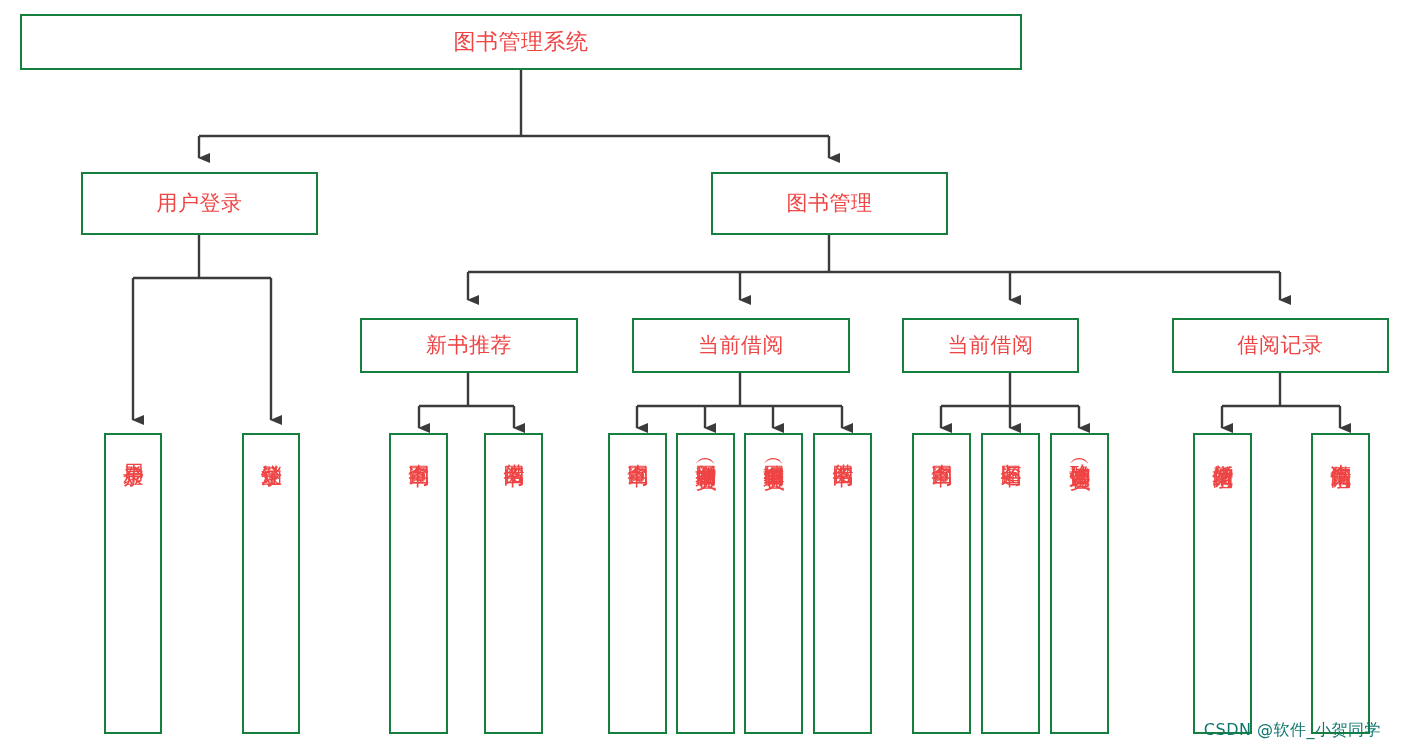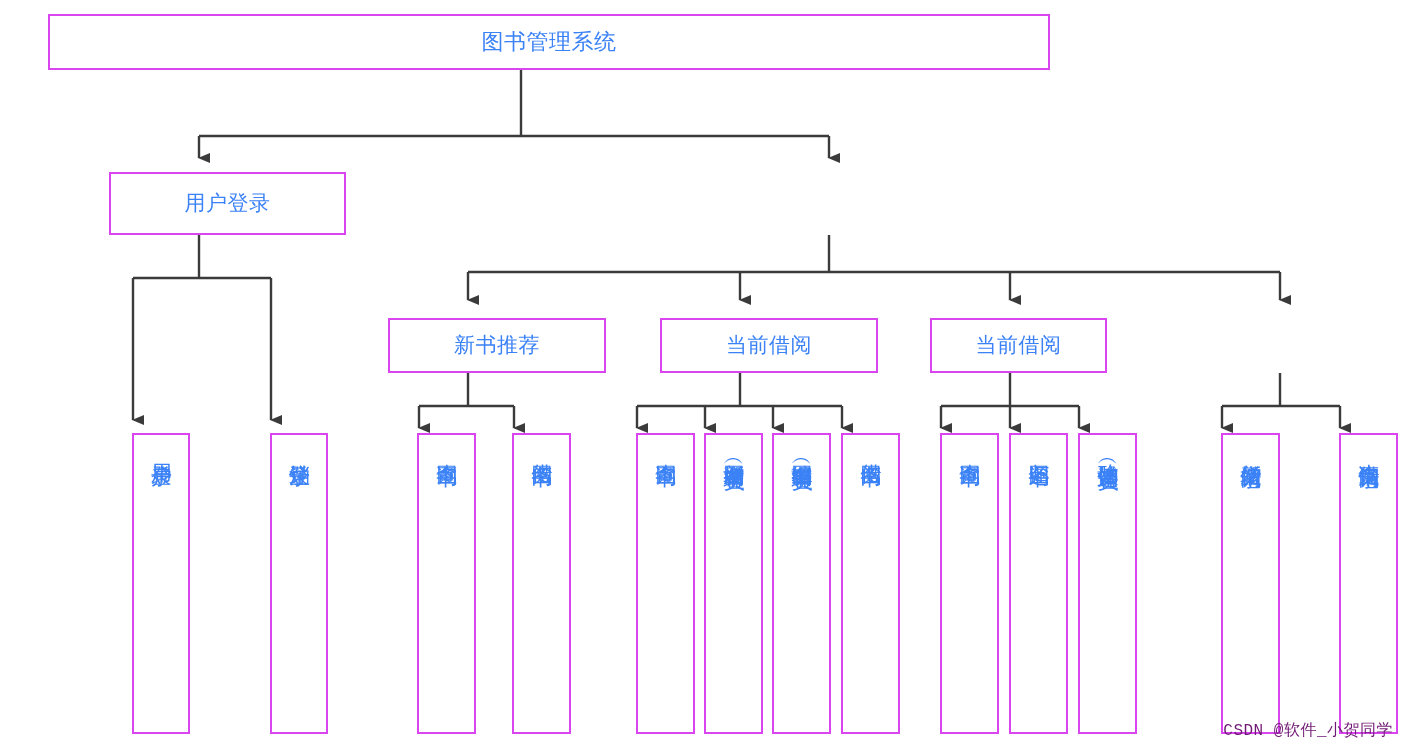--- a/index.html
+++ b/index.html
@@ -30,12 +30,11 @@
     position: absolute;
     box-sizing: border-box;
     background: #ffffff;
-    border: 2px solid #d946ef;
+    border: 2px solid #15803d;
     display: flex;
     align-items: center;
     justify-content: center;
-    color: #3b82f6;
-    margin-left: 28px;
+    color: #ef4444;
   }
   .node.h-node .node-label {
     font-size: 21px;

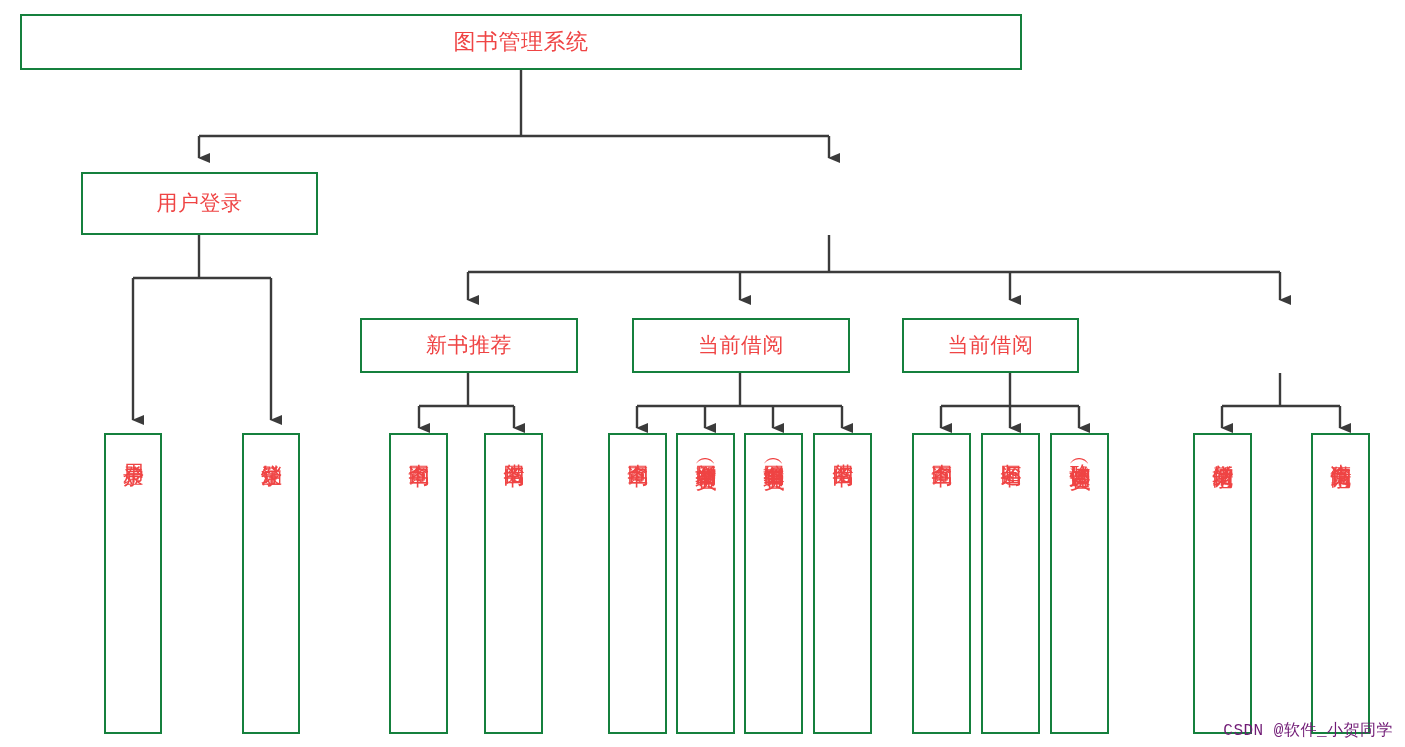--- a/index.html
+++ b/index.html
@@ -132,6 +132,9 @@
   <div class="node h-node" style="left:81px; top:172px; width:237px; height:63px;">
     <span class="node-label">用户登录</span>
   </div>
+  <div class="node h-node" style="left:711px; top:172px; width:237px; height:63px;">
+    <span class="node-label">图书管理</span>
+  </div>
 
   <div class="node h-node" style="left:360px; top:318px; width:218px; height:55px;justify-content:center;">
     <span class="node-label">新书推荐</span>

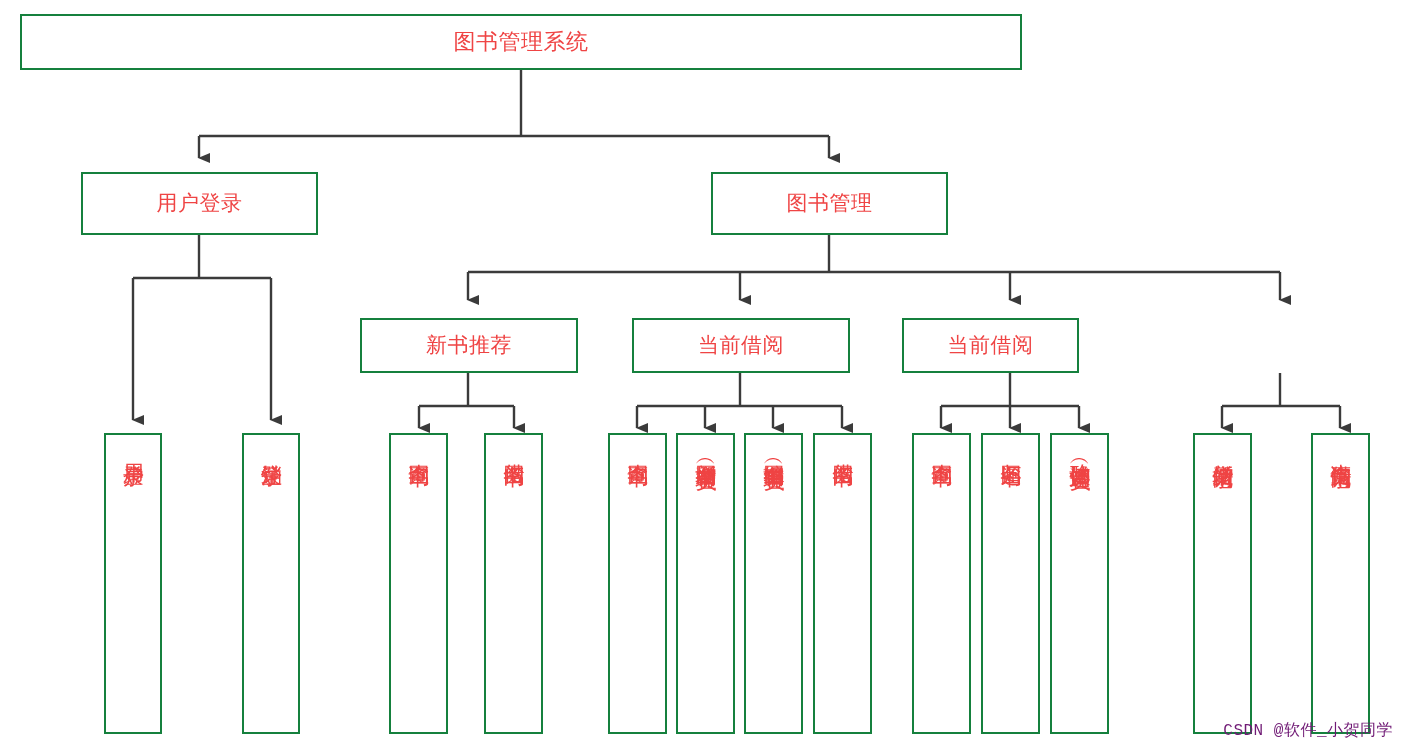--- a/index.html
+++ b/index.html
@@ -145,6 +145,9 @@
   <div class="node h-node" style="left:902px; top:318px; width:177px; height:55px;">
     <span class="node-label">当前借阅</span>
   </div>
+  <div class="node h-node" style="left:1172px; top:318px; width:217px; height:55px;">
+    <span class="node-label">借阅记录</span>
+  </div>
 
   <div class="node v-node" style="left:104px; top:433px; width:58px; height:301px;">
     <span class="node-label">用户登录</span>

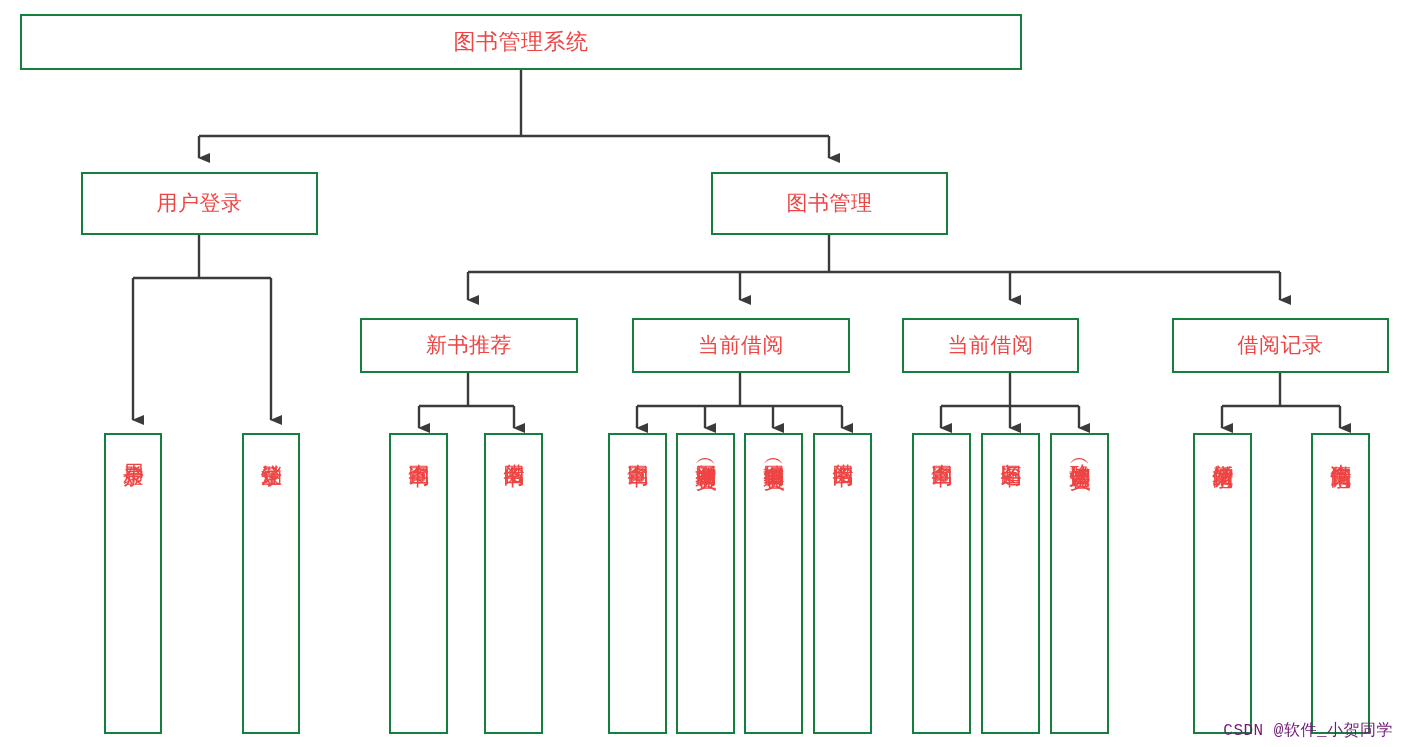--- a/index.html
+++ b/index.html
@@ -60,13 +60,12 @@
   }
   #watermark {
     position: absolute;
-    right: 12px;
+    right: 24px;
     bottom: 6px;
     font-size: 16px;
-    color: #701a75;
+    color: #0f766e;
     white-space: nowrap;
     letter-spacing: 0.5px;
-    font-family: Liberation Mono, monospace;
   }
 </style>
 </head>

